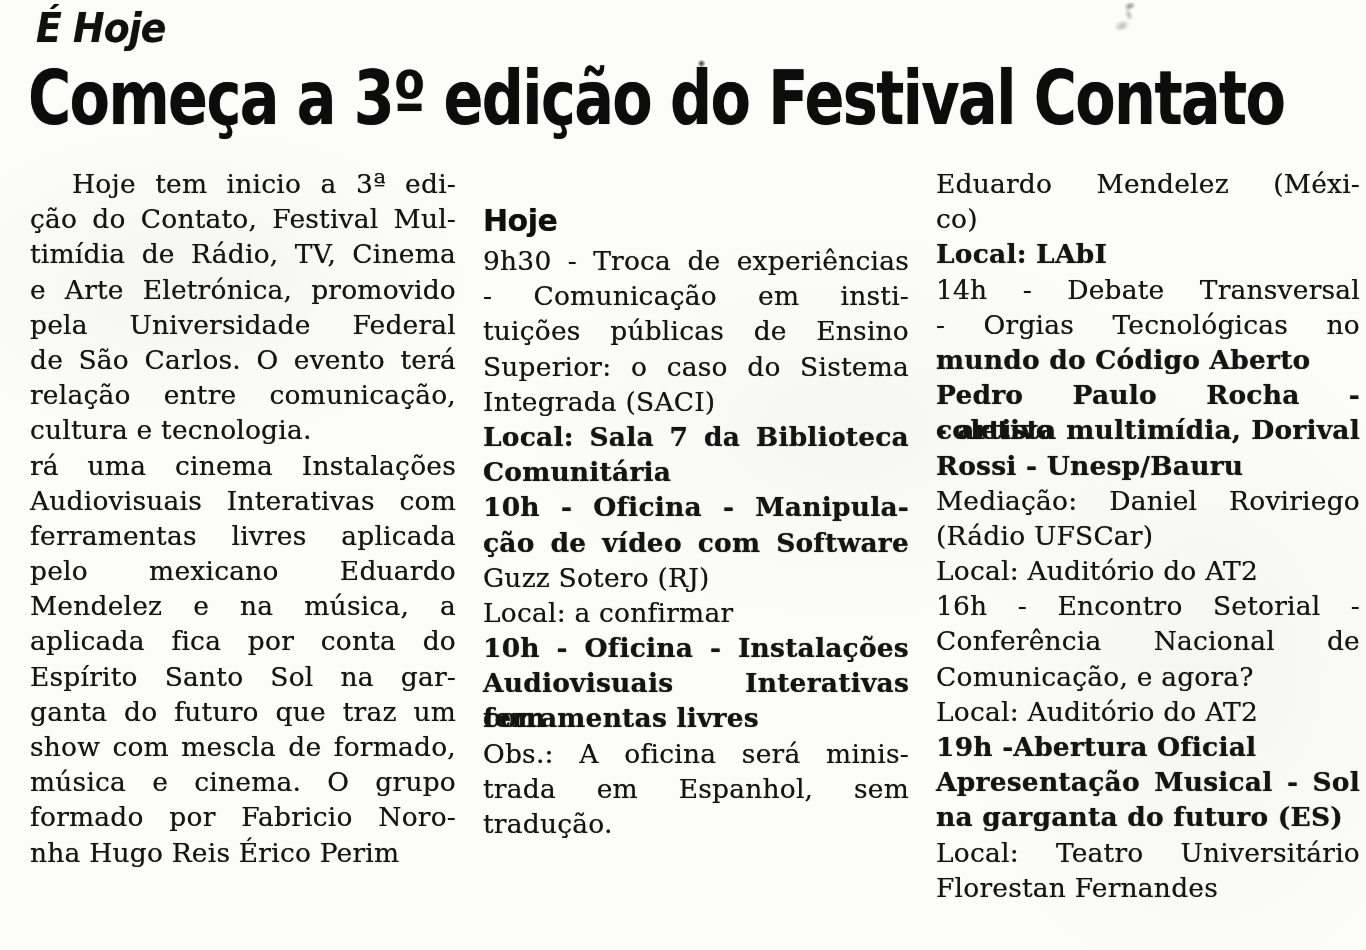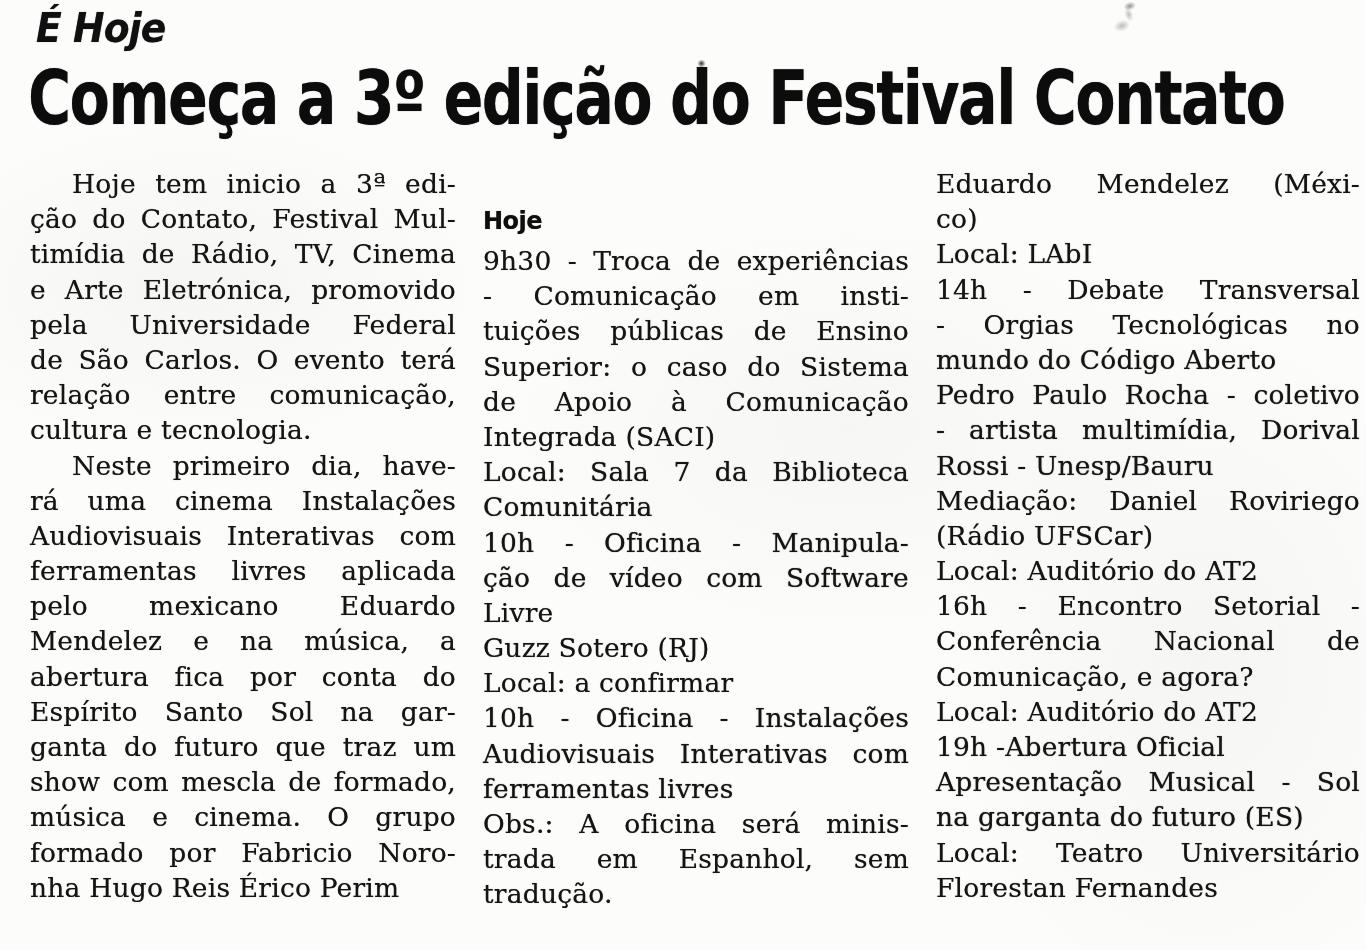--- a/index.html
+++ b/index.html
@@ -47,7 +47,7 @@
   .spacer{height:33px;}
   .subhead{
     font-family:"DejaVu Sans", sans-serif;
-    font-weight:bold;font-size:24px;line-height:44px;height:44px;
+    font-weight:bold;font-size:30px;line-height:44px;height:44px;
     color:#0e0e0e;text-shadow:0 0 .8px rgba(0,0,0,.6);
     letter-spacing:-0.5px;
   }

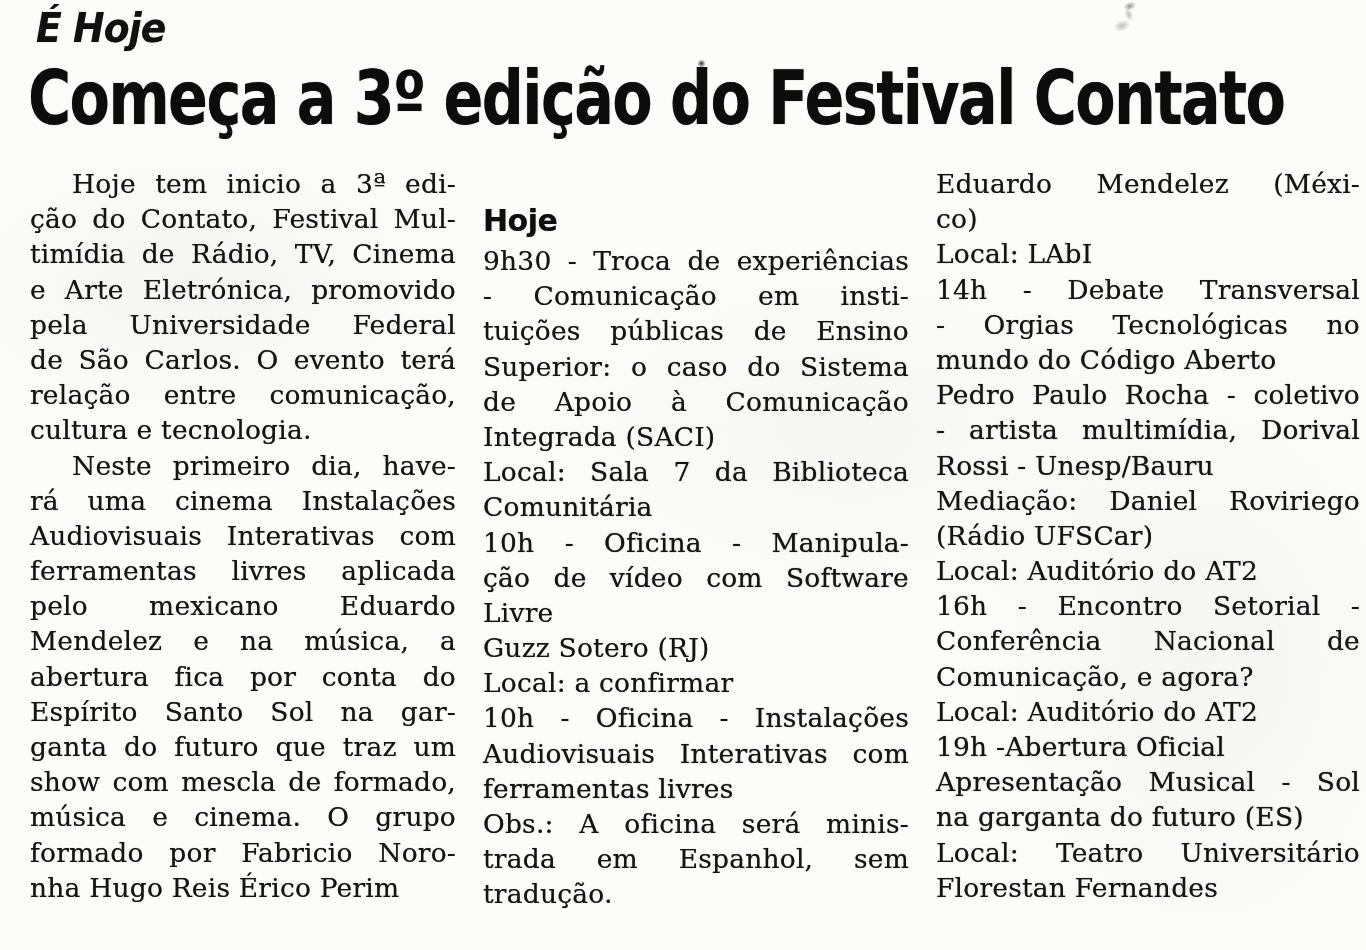--- a/index.html
+++ b/index.html
@@ -42,7 +42,7 @@
     letter-spacing:.2px;
   }
   .ln.j{text-align:justify;text-align-last:justify;}
-  .ln.b{font-weight:normal;text-shadow:0 0 1px rgba(10,10,10,.7);}
+  .ln.b{font-weight:bold;text-shadow:0 0 1px rgba(10,10,10,.7);}
   .ln.ind{text-indent:42px;}
   .spacer{height:33px;}
   .subhead{

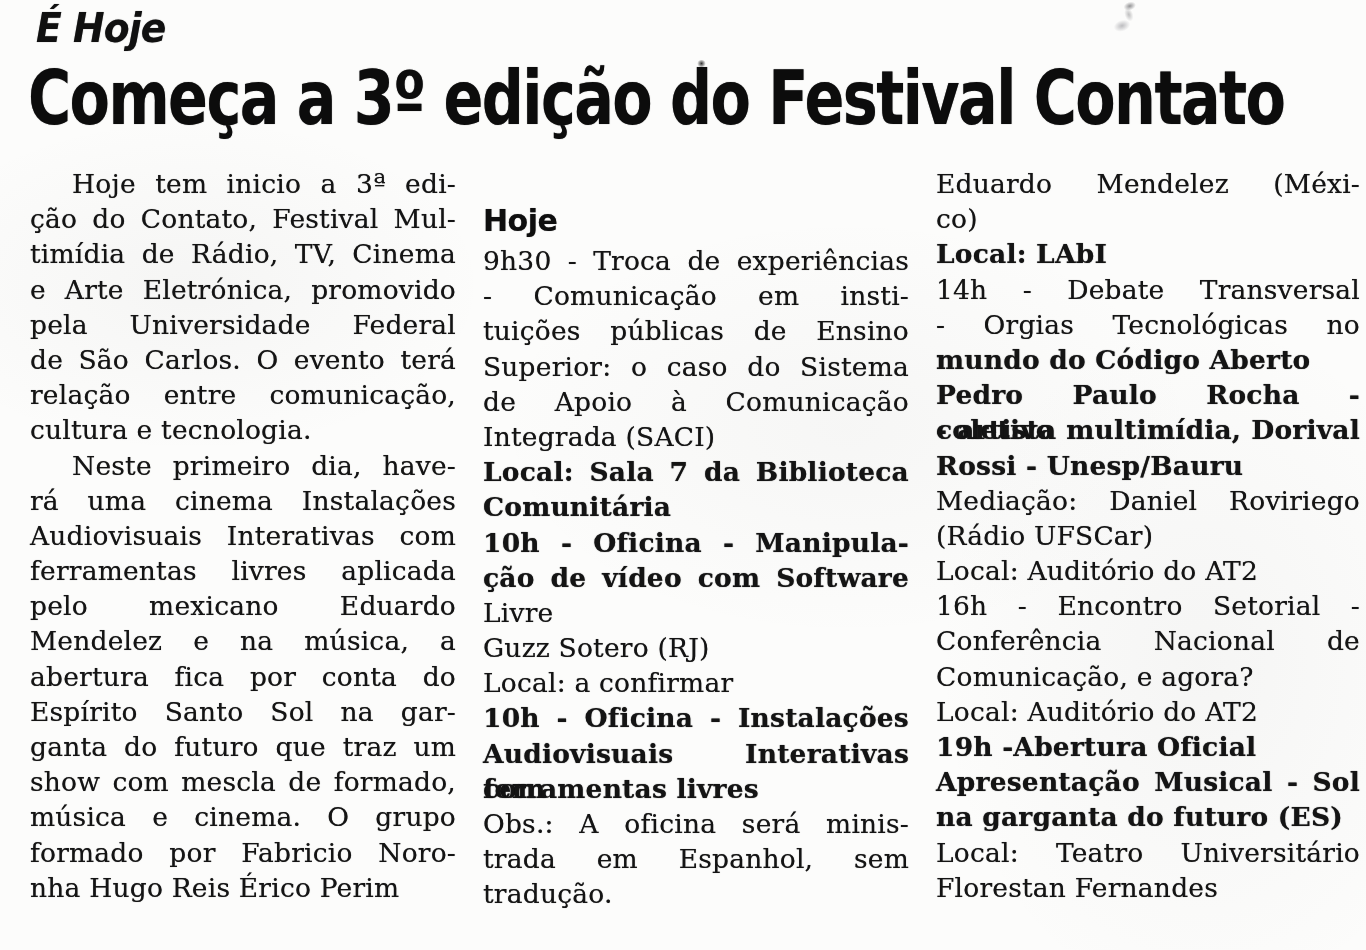--- a/index.html
+++ b/index.html
@@ -106,7 +106,6 @@
     <div class="ln j">- Comunicação em insti-</div>
     <div class="ln j">tuições públicas de Ensino</div>
     <div class="ln j">Superior: o caso do Sistema</div>
-    <div class="ln j">de Apoio à Comunicação</div>
     <div class="ln">Integrada (SACI)</div>
     <div class="ln j b">Local: Sala 7 da Biblioteca</div>
     <div class="ln b">Comunitária</div>

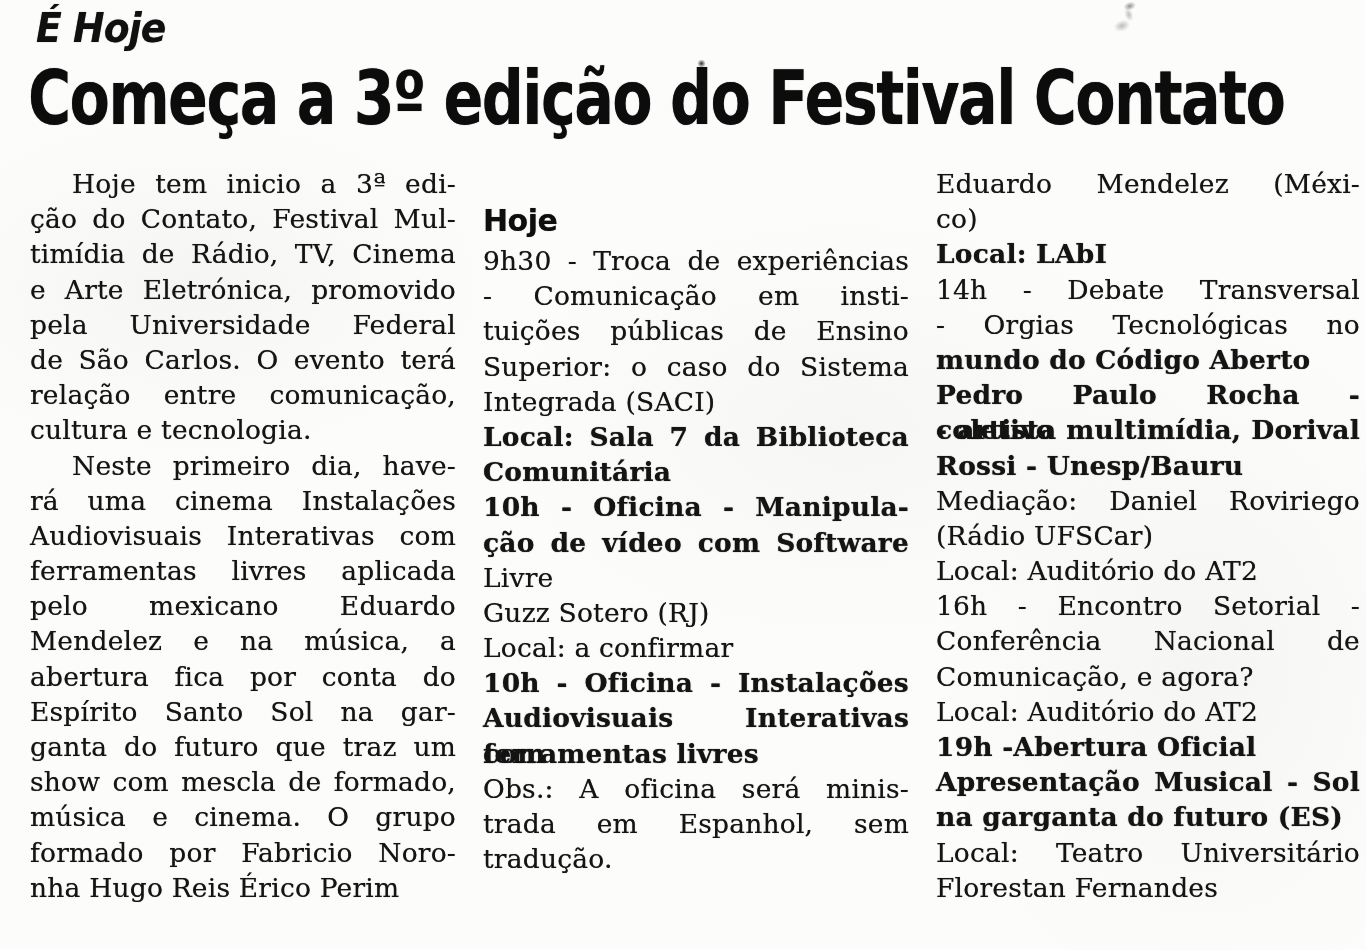--- a/index.html
+++ b/index.html
@@ -84,7 +84,6 @@
     <div class="ln j">de São Carlos. O evento terá</div>
     <div class="ln j">relação entre comunicação,</div>
     <div class="ln">cultura e tecnologia.</div>
-    <div class="ln j ind">Neste primeiro dia, have-</div>
     <div class="ln j">rá uma cinema Instalações</div>
     <div class="ln j">Audiovisuais Interativas com</div>
     <div class="ln j">ferramentas livres aplicada</div>

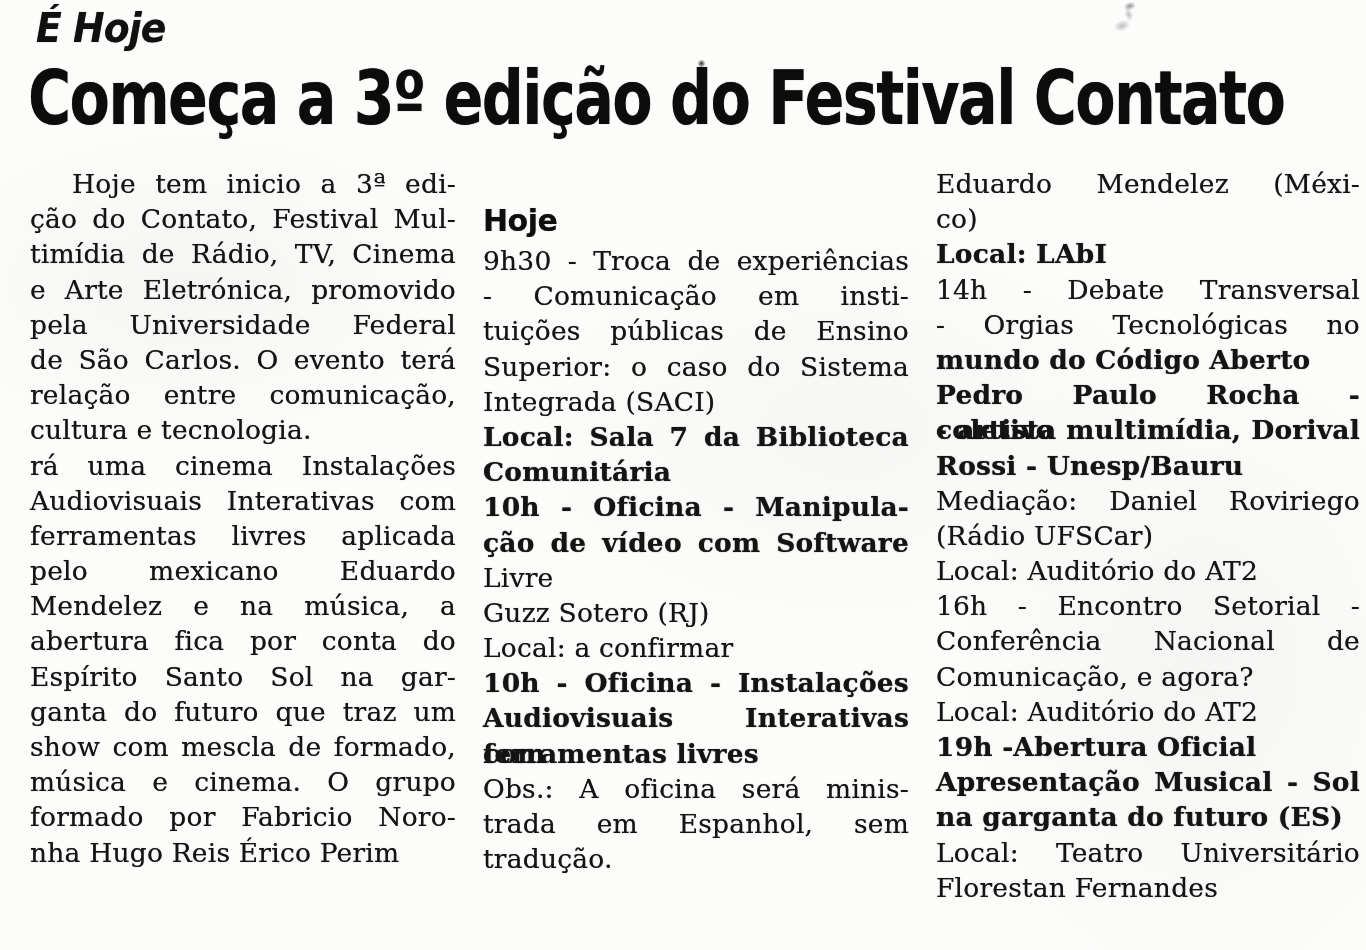--- a/index.html
+++ b/index.html
@@ -110,7 +110,6 @@
     <div class="ln b">Comunitária</div>
     <div class="ln j b">10h - Oficina - Manipula-</div>
     <div class="ln j b">ção de vídeo com Software</div>
-    <div class="ln">Livre</div>
     <div class="ln">Guzz Sotero (RJ)</div>
     <div class="ln">Local: a confirmar</div>
     <div class="ln j b">10h - Oficina - Instalações</div>

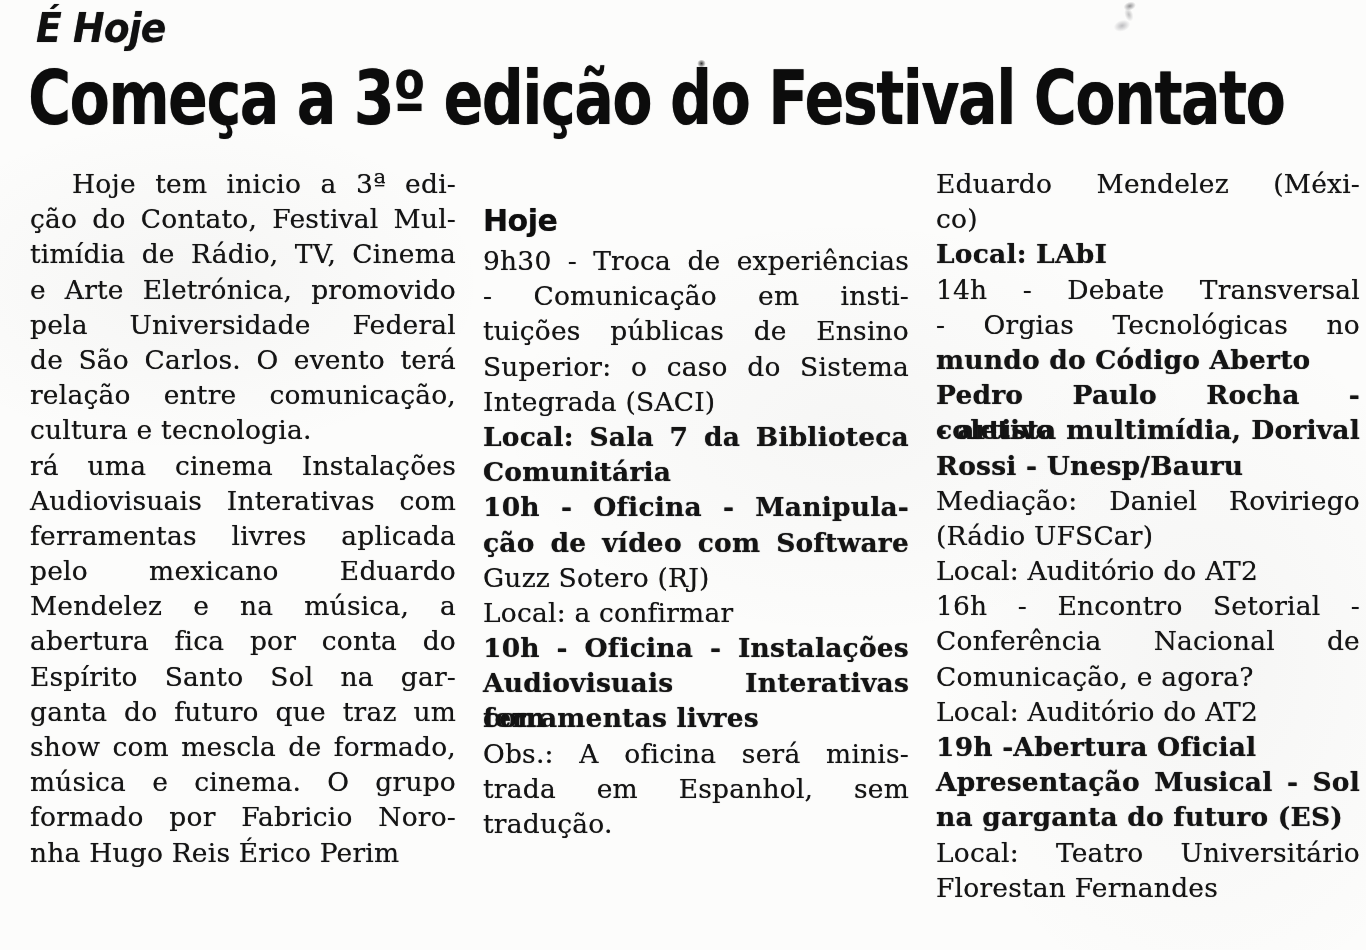--- a/index.html
+++ b/index.html
@@ -89,7 +89,7 @@
     <div class="ln j">ferramentas livres aplicada</div>
     <div class="ln j">pelo mexicano Eduardo</div>
     <div class="ln j">Mendelez e na música, a</div>
-    <div class="ln j">abertura fica por conta do</div>
+    <div class="ln j">aplicada fica por conta do</div>
     <div class="ln j">Espírito Santo Sol na gar-</div>
     <div class="ln j">ganta do futuro que traz um</div>
     <div class="ln j">show com mescla de formado,</div>

